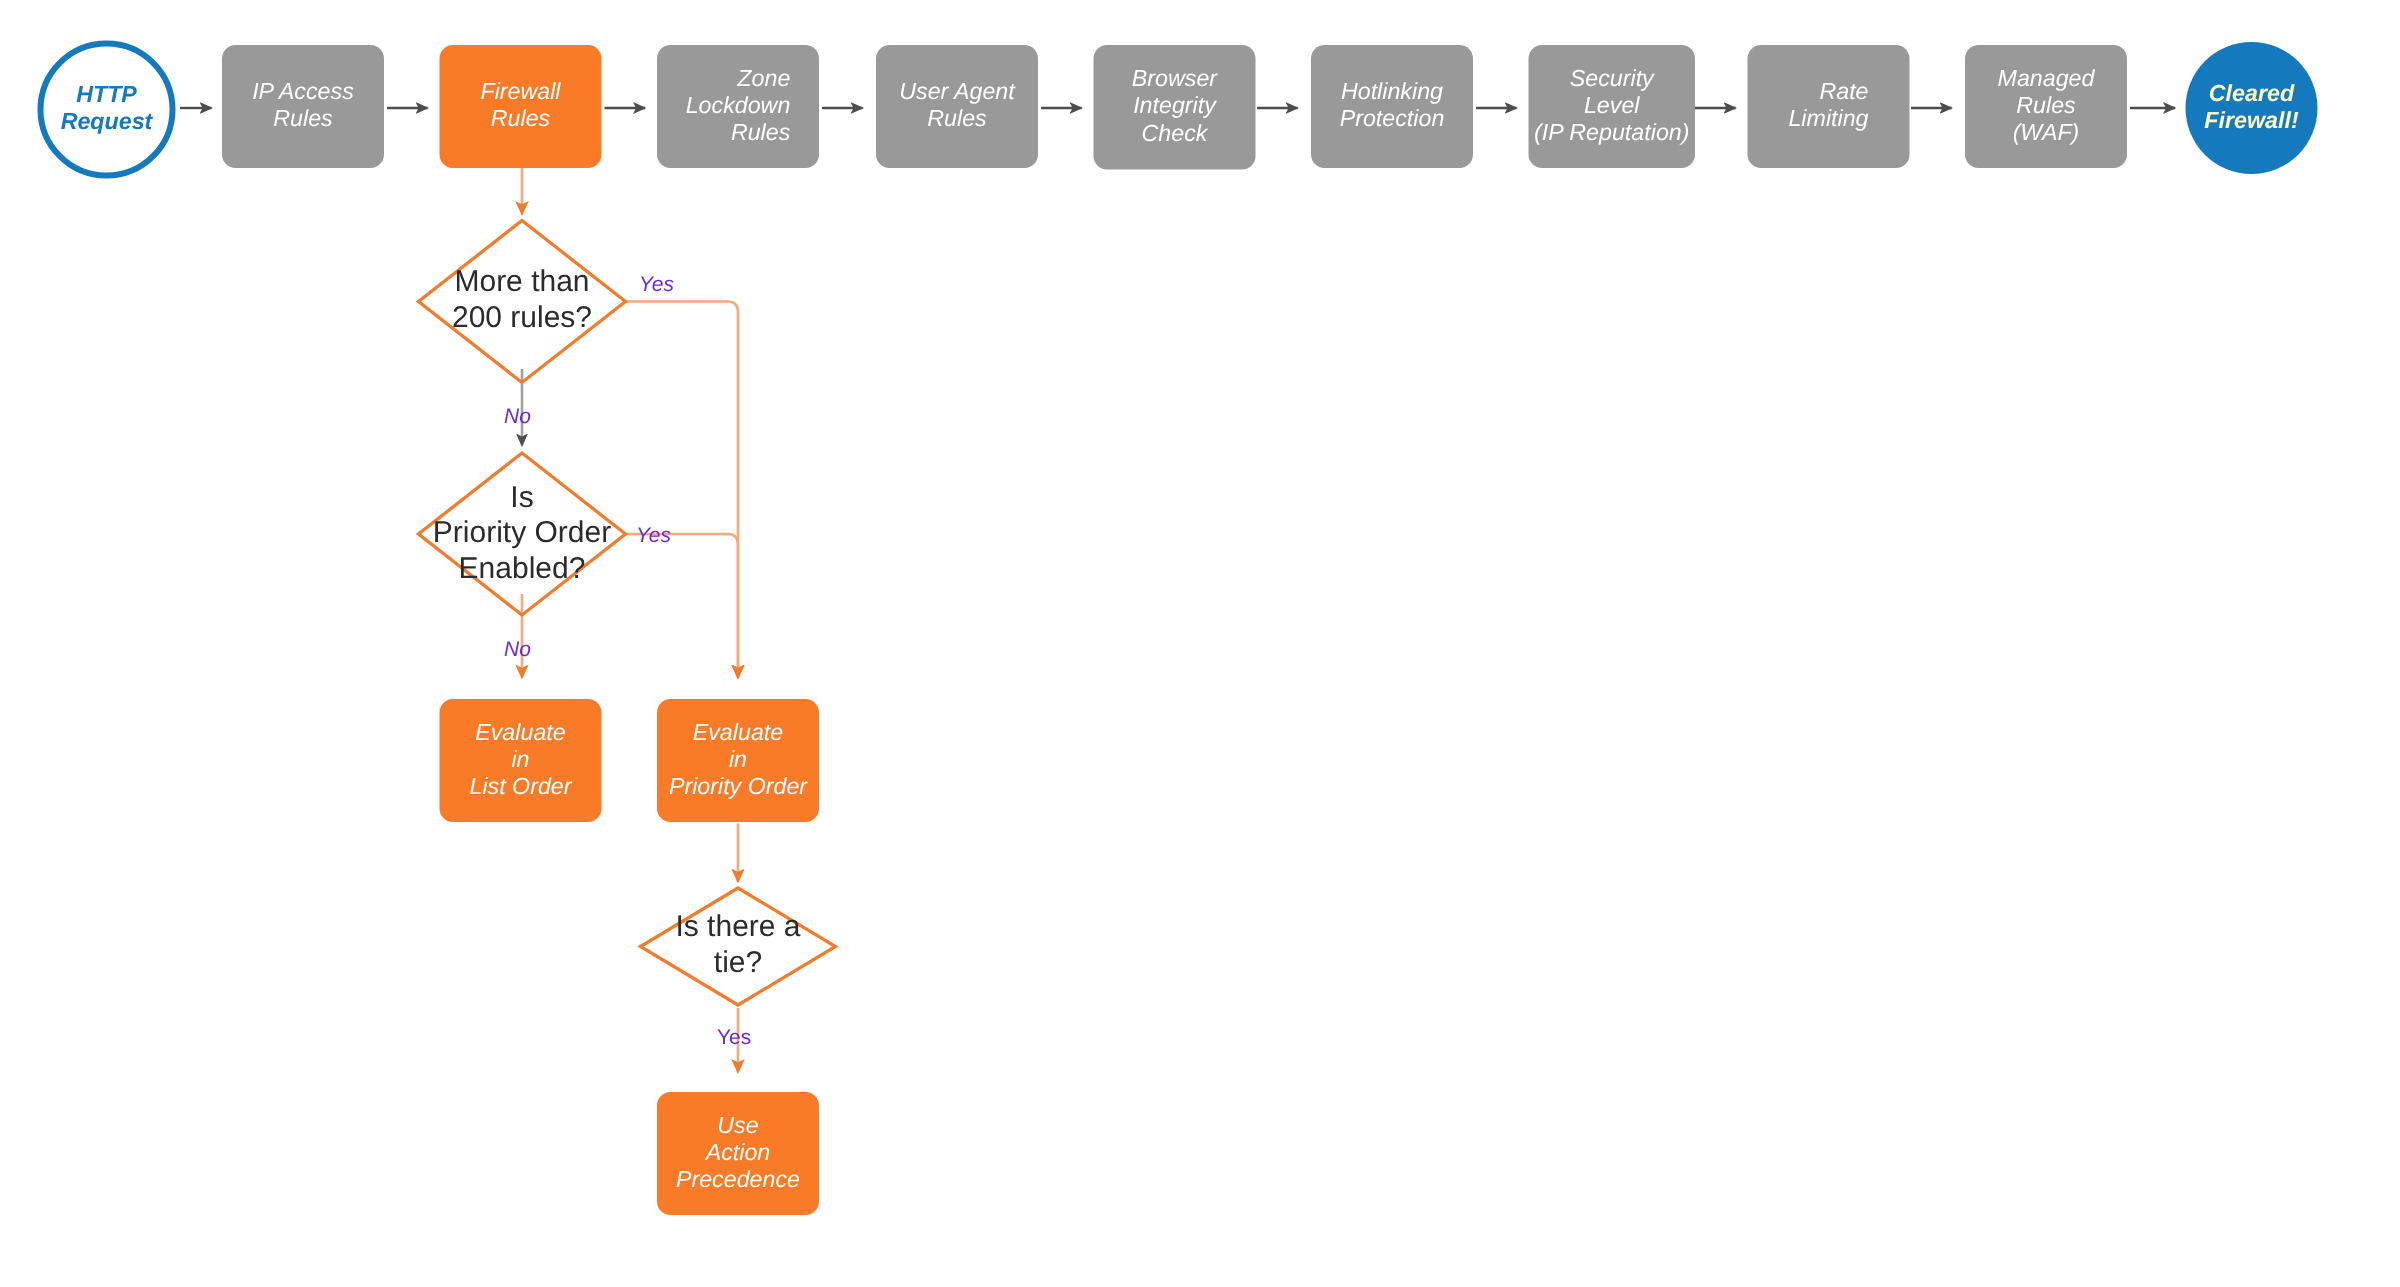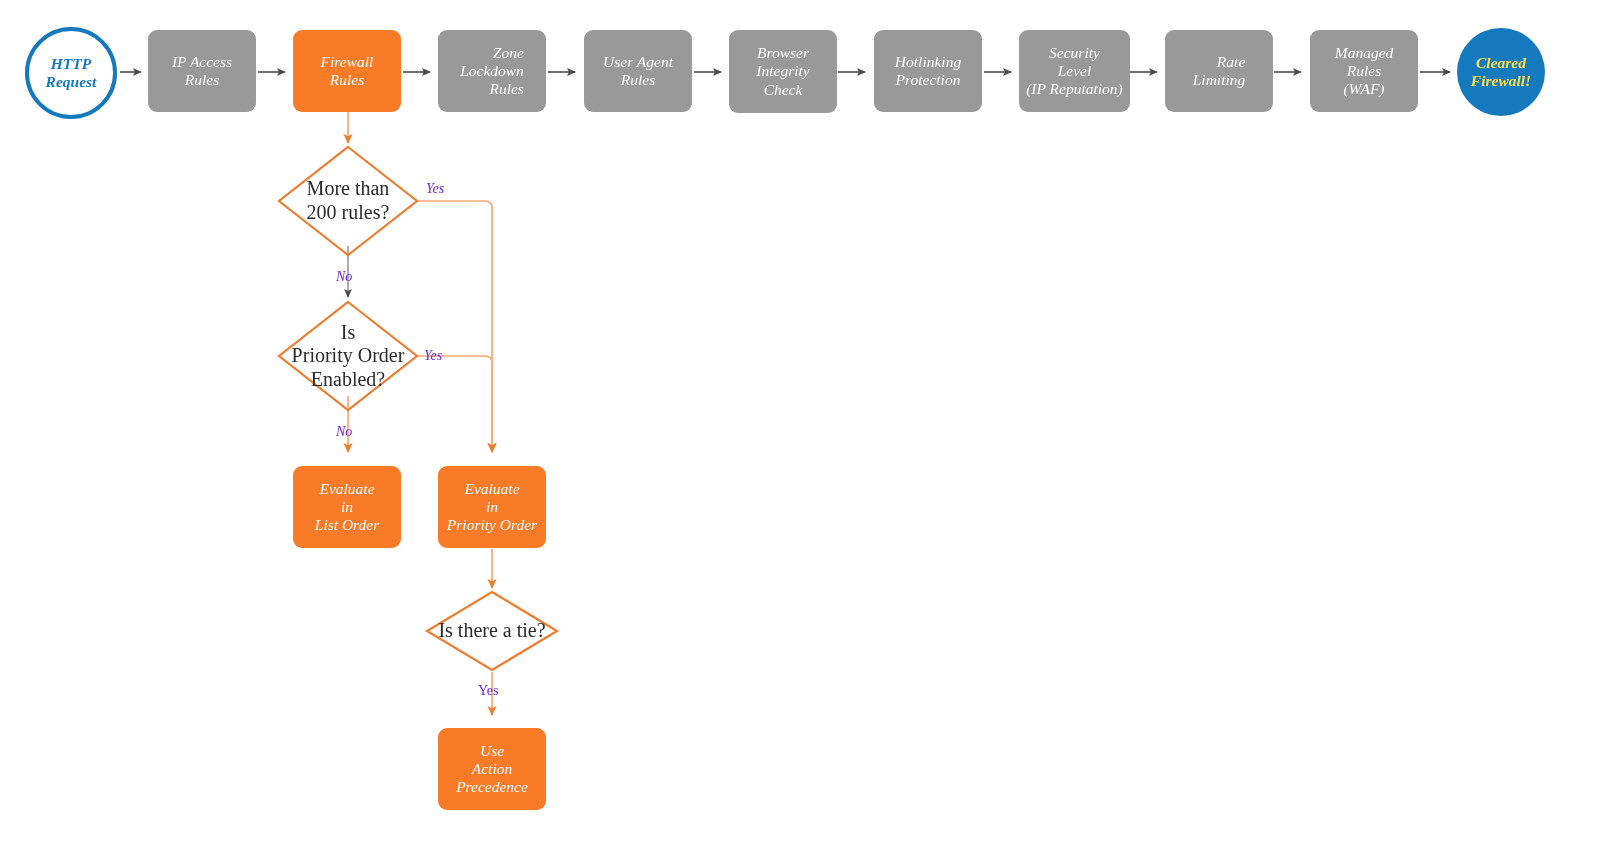--- a/index.html
+++ b/index.html
@@ -16,7 +16,6 @@
     height: 858px;
     background: #ffffff;
     overflow: hidden;
-    font-family: Liberation Serif, serif;
   }
   #edges {
     position: absolute;

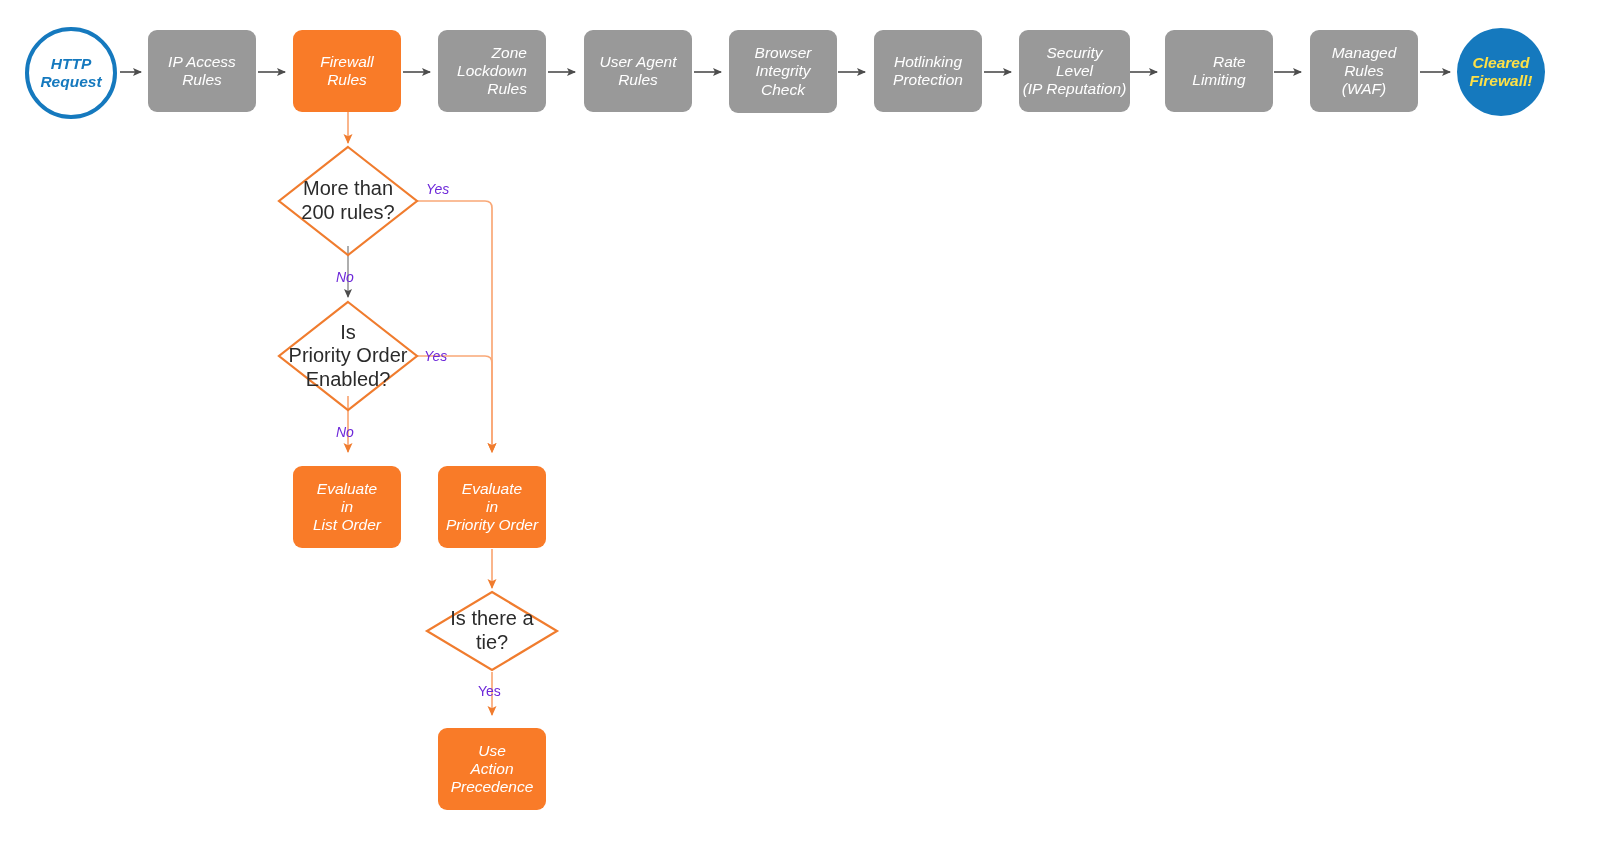--- a/index.html
+++ b/index.html
@@ -56,7 +56,7 @@
   }
   .terminator.filled {
     background: #1579BE;
-    color: #fde047;
+    color: #fef9c3;
   }
 
   .decision {

